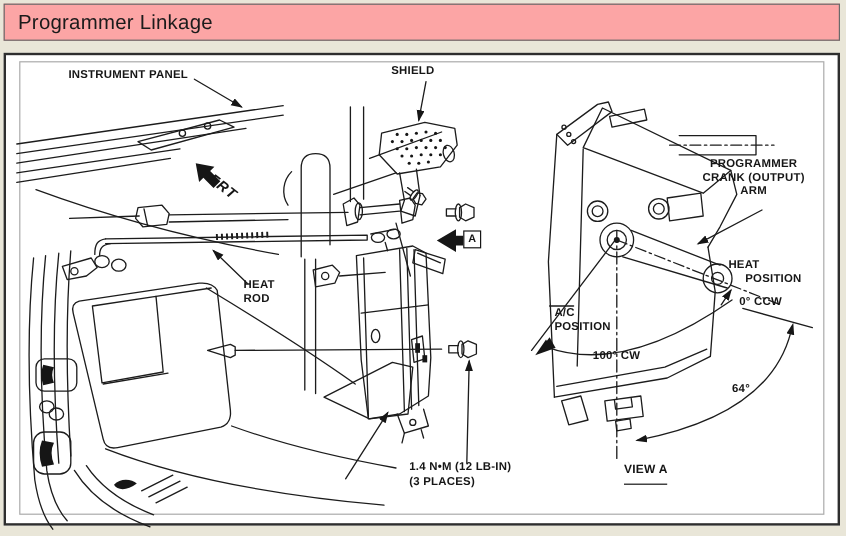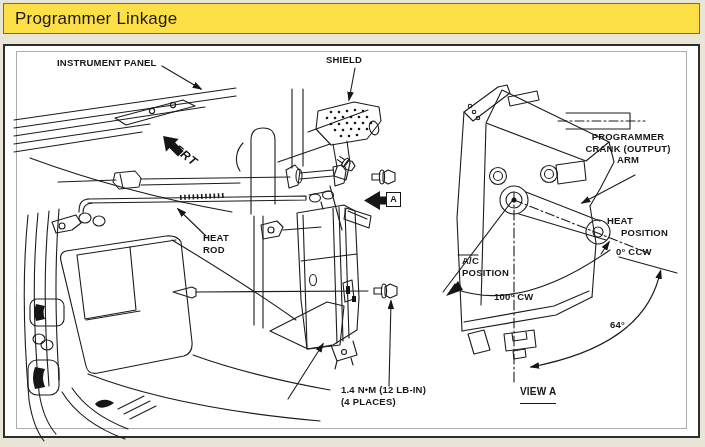--- a/index.html
+++ b/index.html
@@ -6,7 +6,7 @@
   .page{position:relative;width:705px;height:447px;background:#e9e6d8;overflow:hidden;
         font-family:"Liberation Sans",sans-serif;}
   .header-bar{position:absolute;left:3px;top:3px;width:695px;height:29px;
-        background:#fde047;border:1px solid #6a6a6a;display:flex;align-items:center;}
+        background:#fca5a5;border:1px solid #6a6a6a;display:flex;align-items:center;}
   .header-title{padding-left:11px;font-size:17px;color:#1b1b1b;letter-spacing:.2px;}
   .diagram-box{position:absolute;left:3px;top:44px;width:693px;height:390px;
         background:#ffffff;border:2px solid #2e2e2e;}

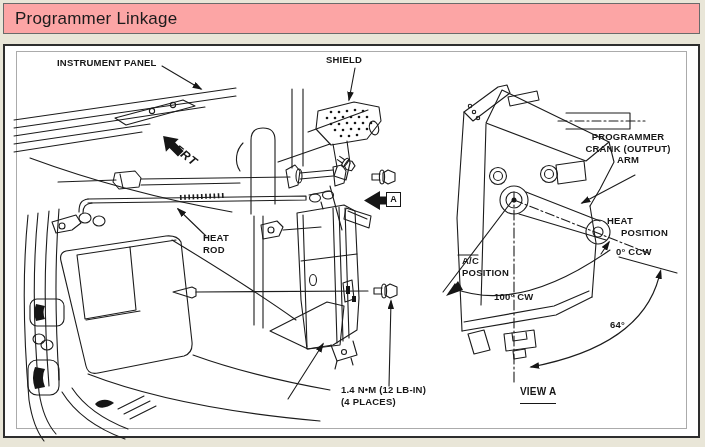--- a/index.html
+++ b/index.html
@@ -282,7 +282,7 @@
 
   <div class="lbl lbl-torque">
     <span>1.4 N•M (12 LB-IN)</span>
-    <span>(4 PLACES)</span>
+    <span>(3 PLACES)</span>
   </div>
 
   <div class="ref-box">A</div>

